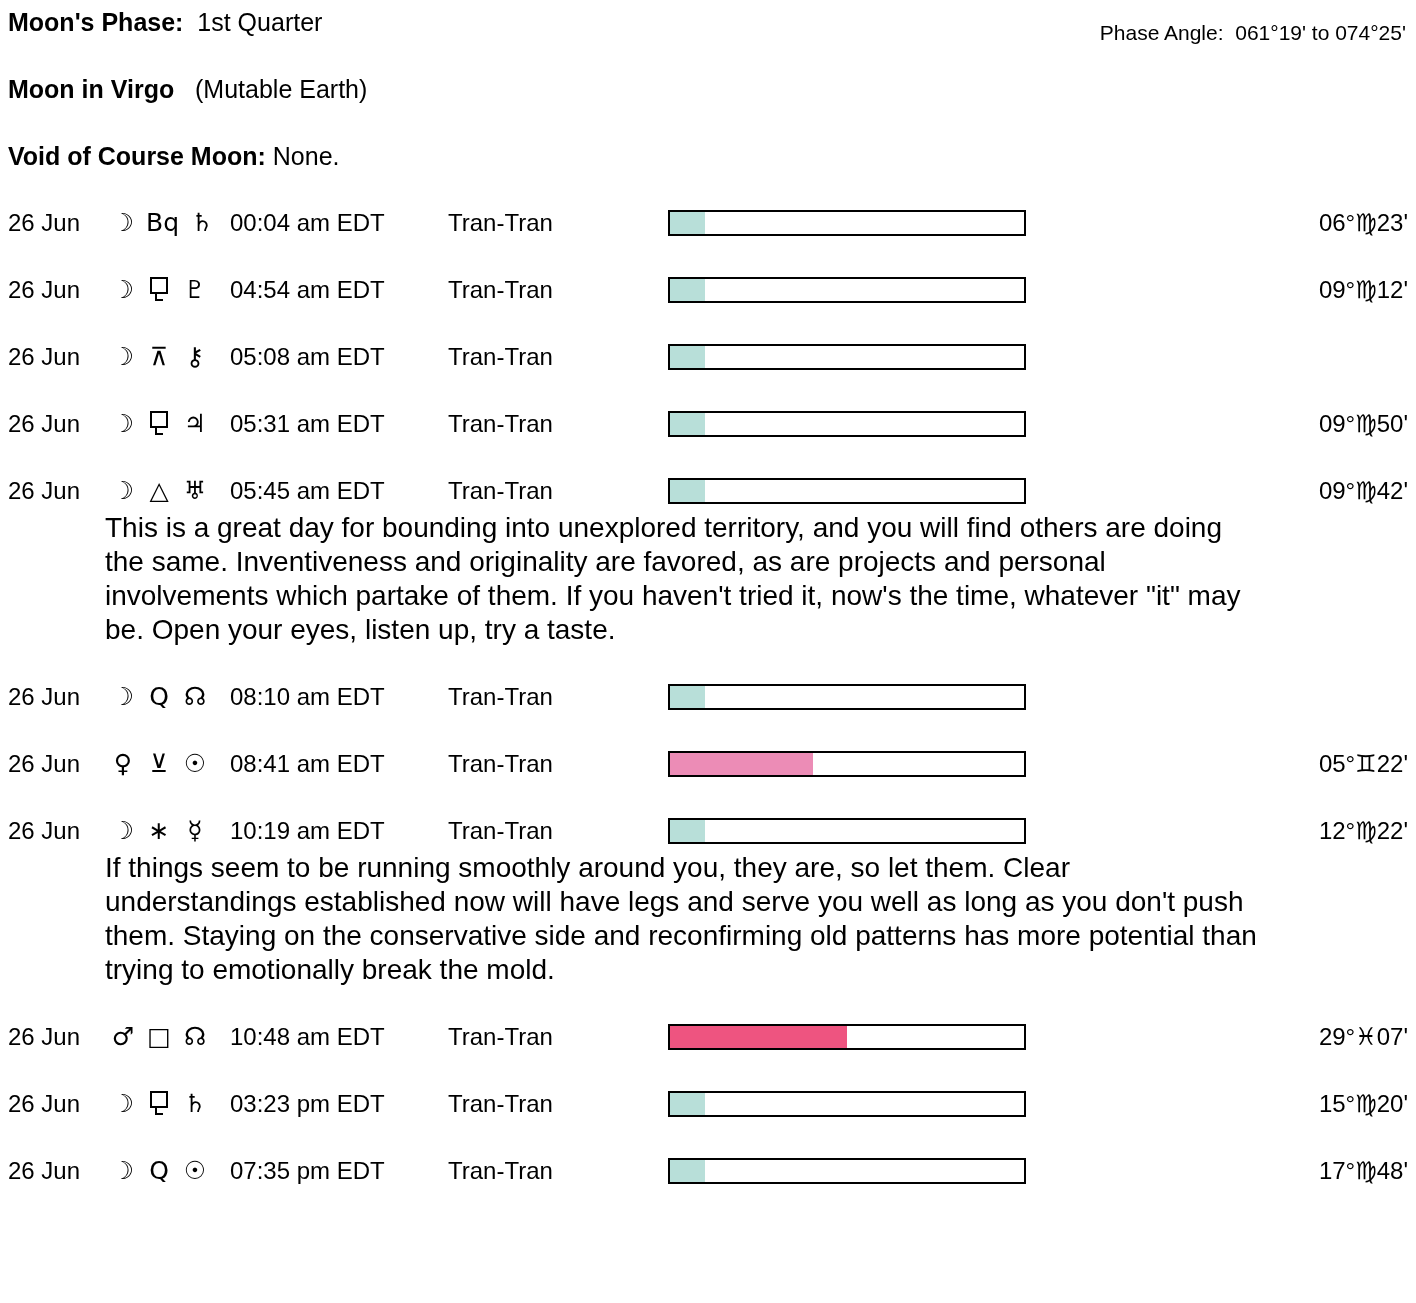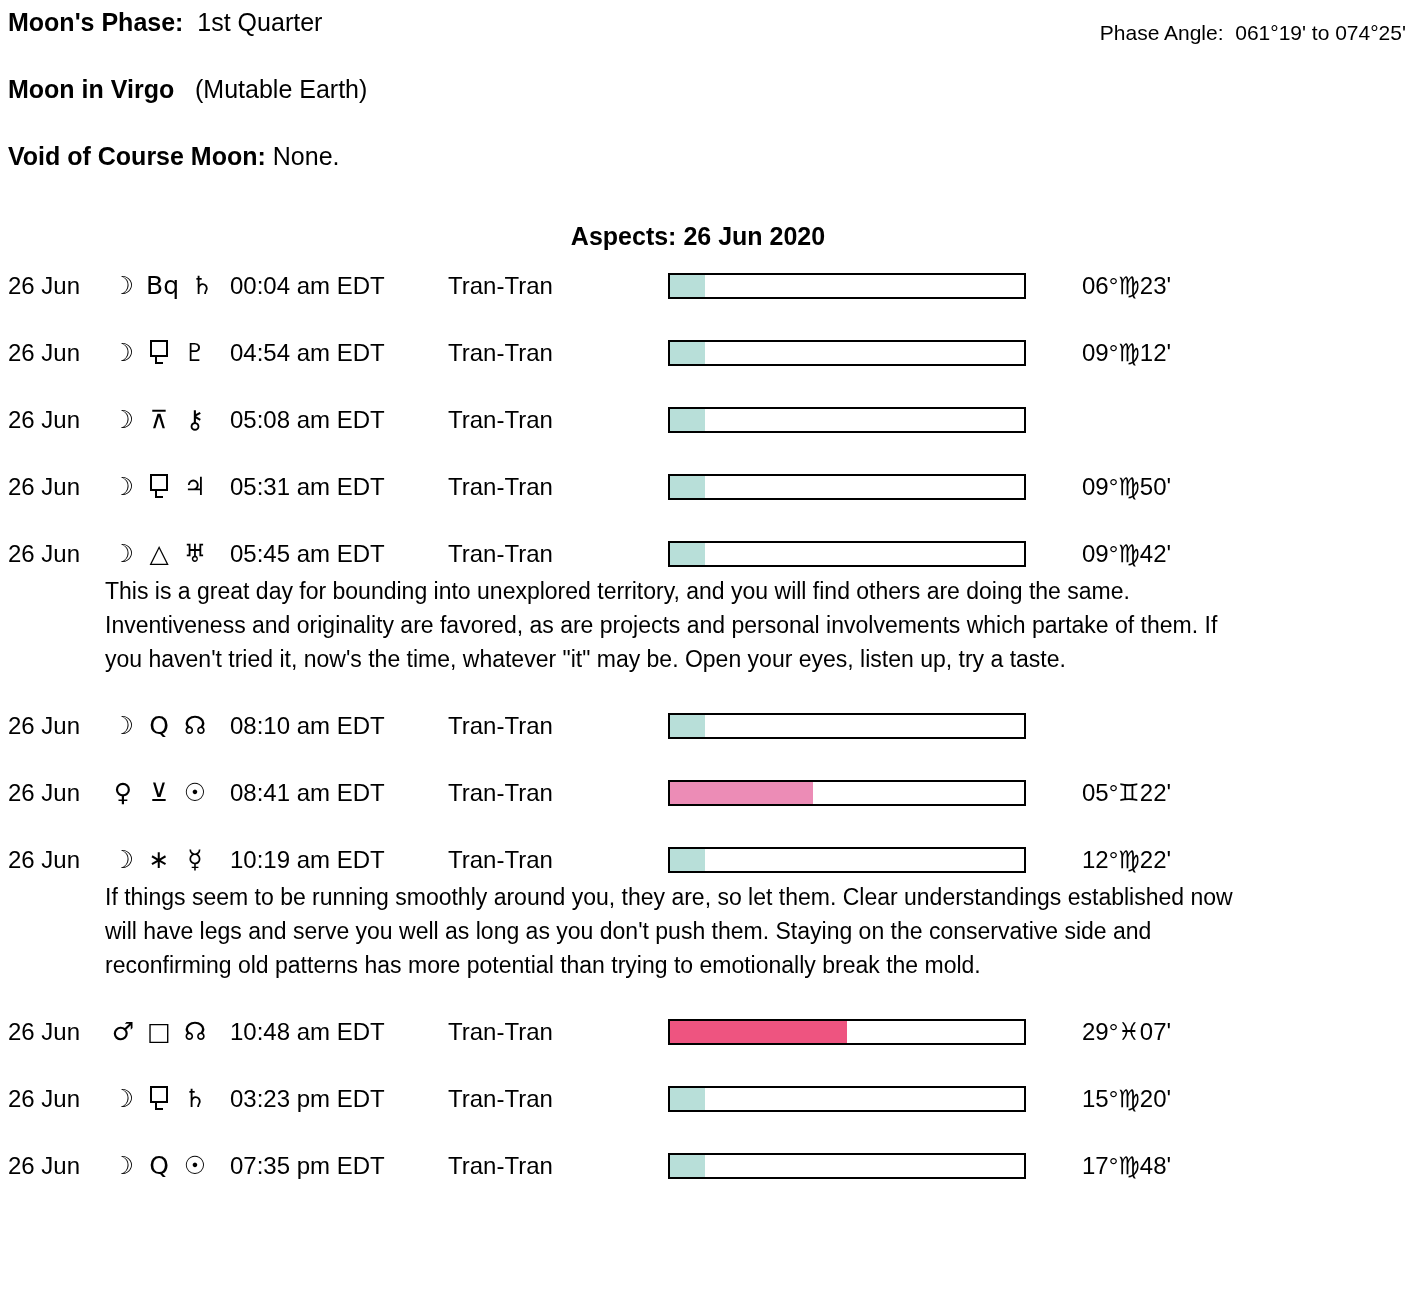--- a/index.html
+++ b/index.html
@@ -69,7 +69,6 @@
 
   <div class="hline"><span class="b">Void of Course Moon:</span><span> </span><span>None.</span></div>
 
-  <div class="aspects-title">Aspects: 26 Jun 2020</div>
 
   <div id="aspect-list">
   <div class="aspect-row">

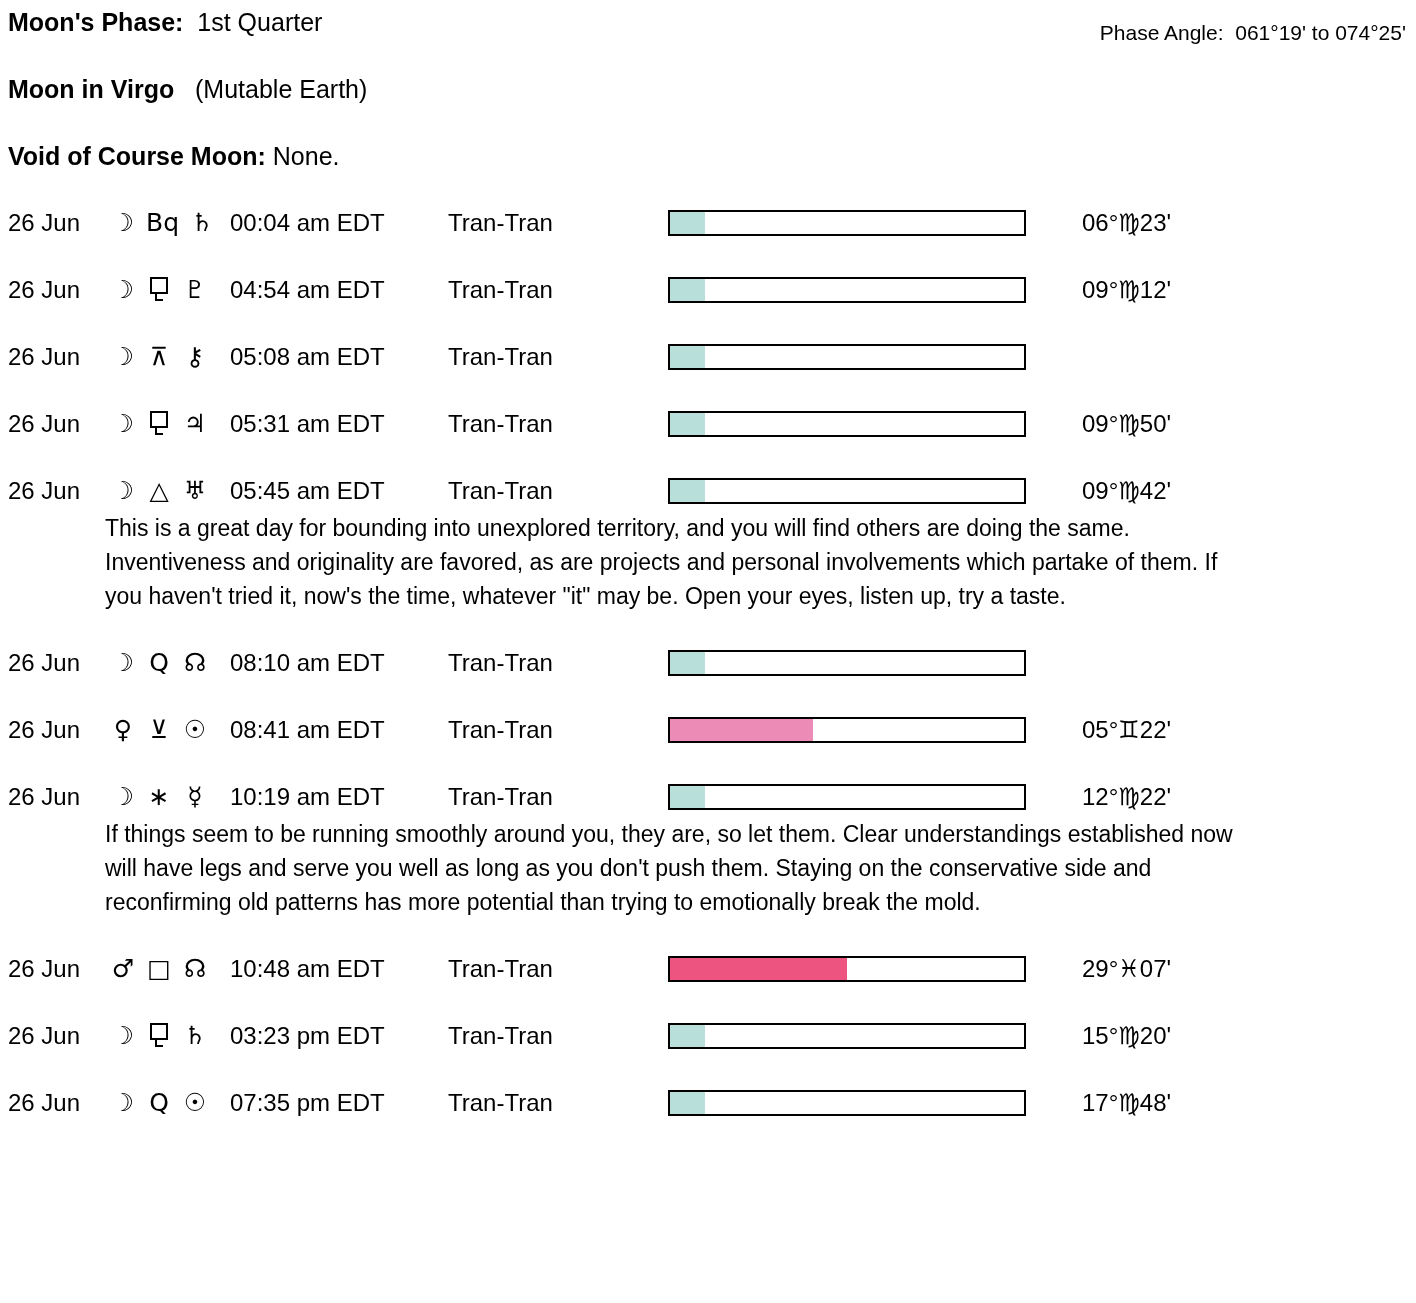--- a/index.html
+++ b/index.html
@@ -37,7 +37,7 @@
     border:2px solid #000; background:#fff; position:relative;
   }
   .bar-fill { position:absolute; left:0; top:0; bottom:0; display:block; }
-  .c-pos { padding-left:54px; white-space:pre; font-size:24px; }
+  .c-pos { padding-left:54px; white-space:pre; font-size:24px;text-align:right; }
   .aspect-note {
     width:1250px; padding-left:97px;
     font-size:23px; line-height:34px;

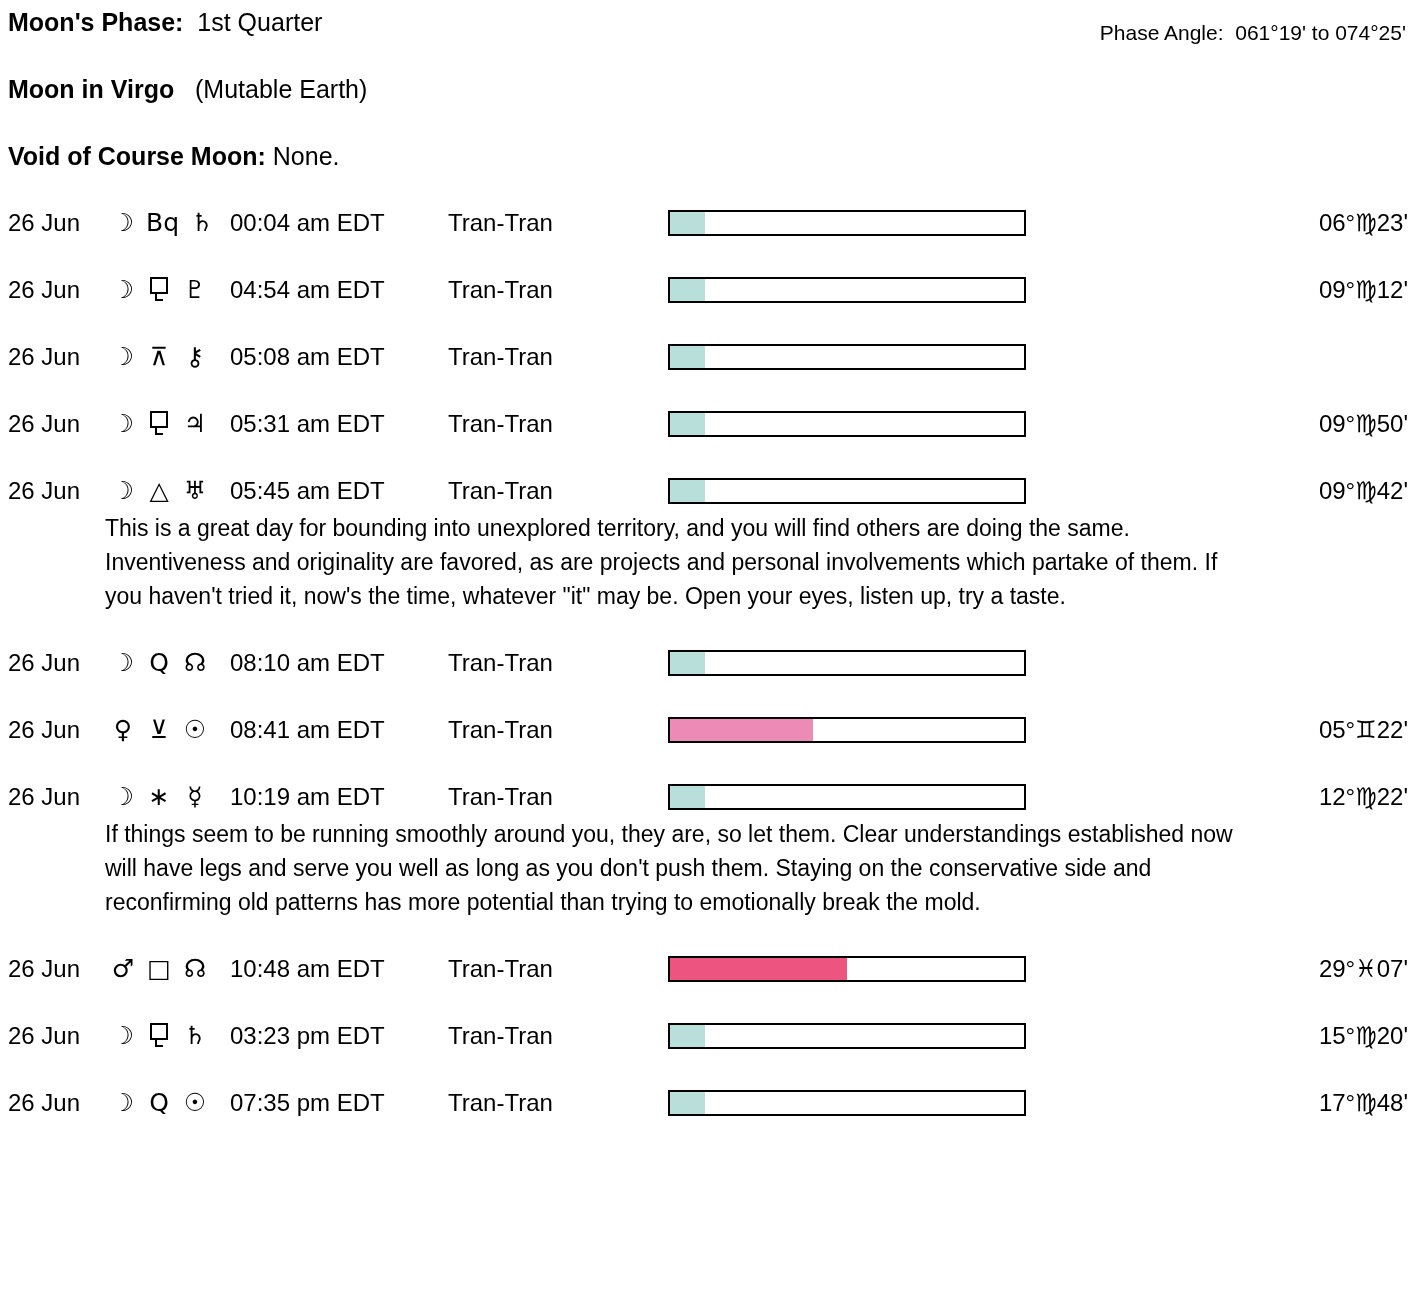--- a/index.html
+++ b/index.html
@@ -40,7 +40,7 @@
   .c-pos { padding-left:54px; white-space:pre; font-size:24px;text-align:right; }
   .aspect-note {
     width:1250px; padding-left:97px;
-    font-size:23px; line-height:34px;
+    font-size:28px; line-height:34px;
     margin-top:-33px; margin-bottom:36px;
   }
   

